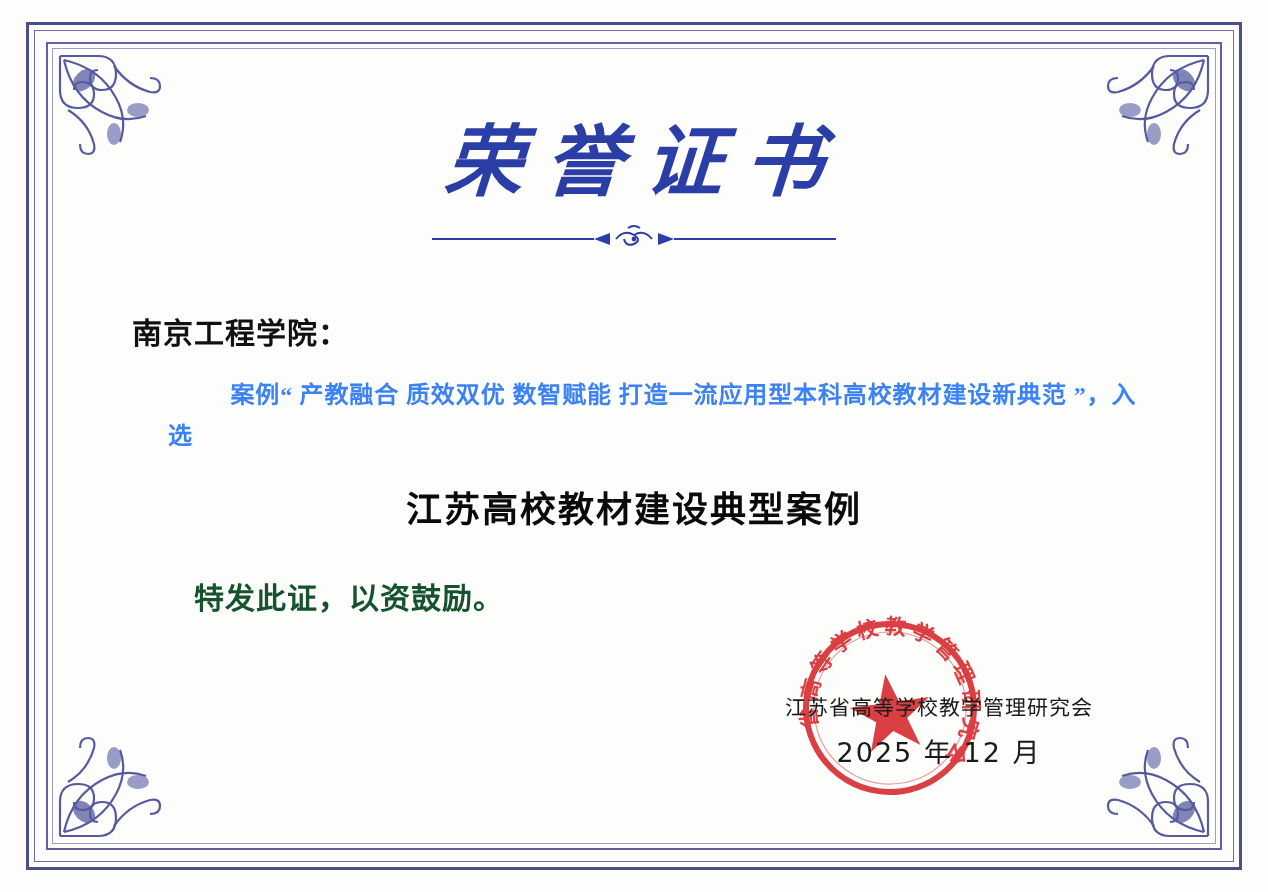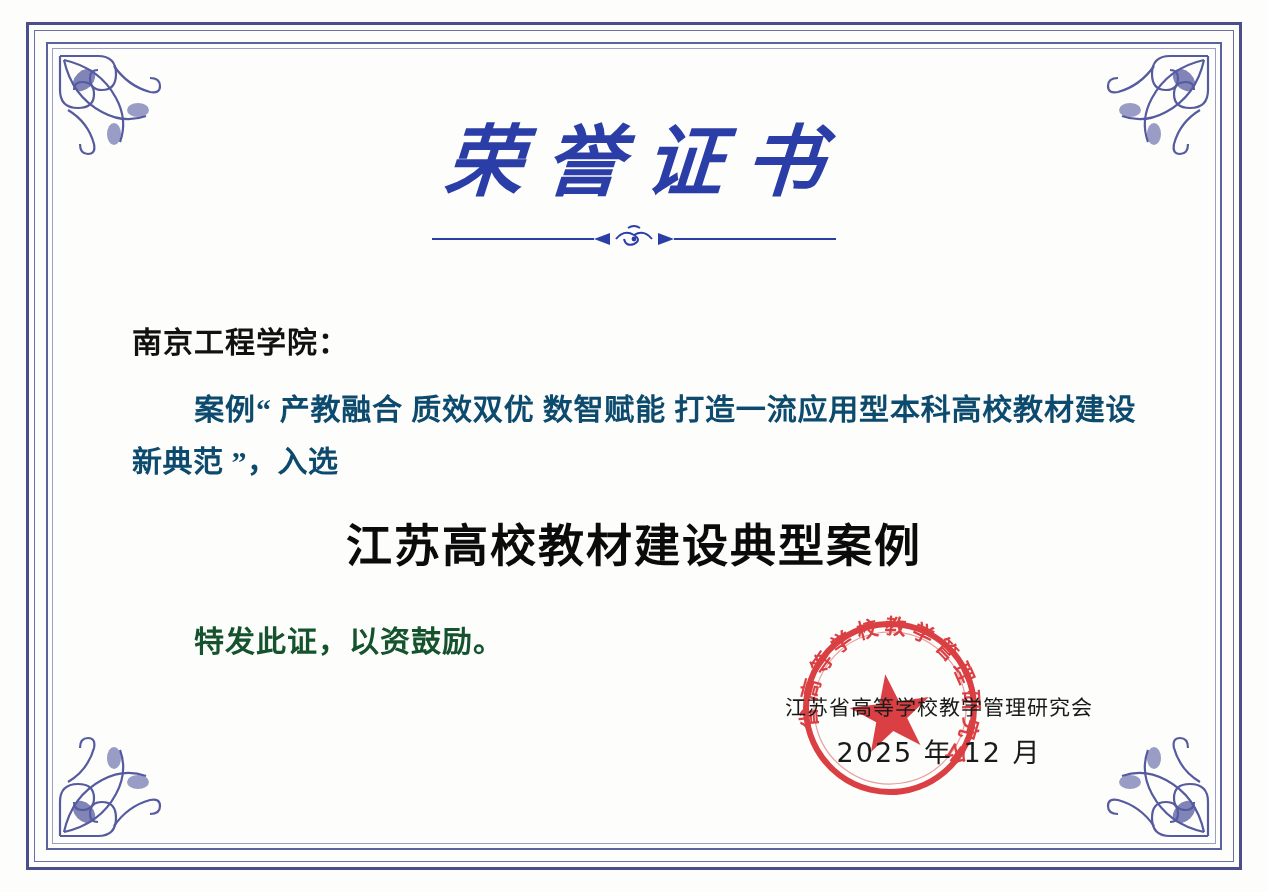--- a/index.html
+++ b/index.html
@@ -100,7 +100,7 @@
     position: absolute;
     left: 132px;
     right: 132px;
-    top: 318px;
+    top: 309px;
     font-family: Liberation Serif, serif;
   }
   .salutation {

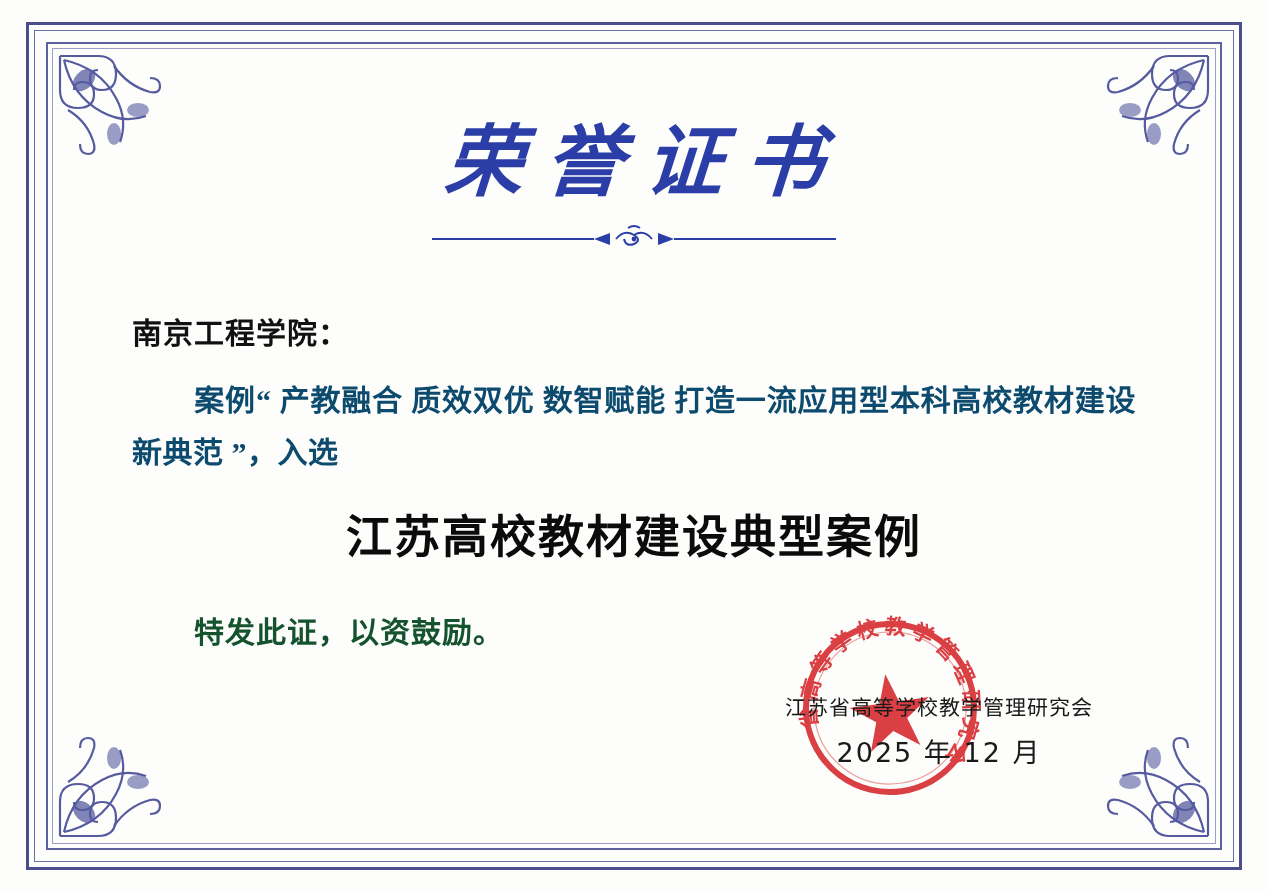--- a/index.html
+++ b/index.html
@@ -111,12 +111,13 @@
     margin-bottom: 22px;
   }
   .para {
-    font-size: 30px;
-    font-weight: 700;
-    color: #0c4a6e;
+    font-size: 24px;
+    font-weight: 700;
+    color: #3b82f6;
     line-height: 1.72;
     text-align: justify;
     letter-spacing: 0.5px;
+    margin-left: 36px;
   }
   .para .indent { display: inline-block; width: 62px; }
   .award {

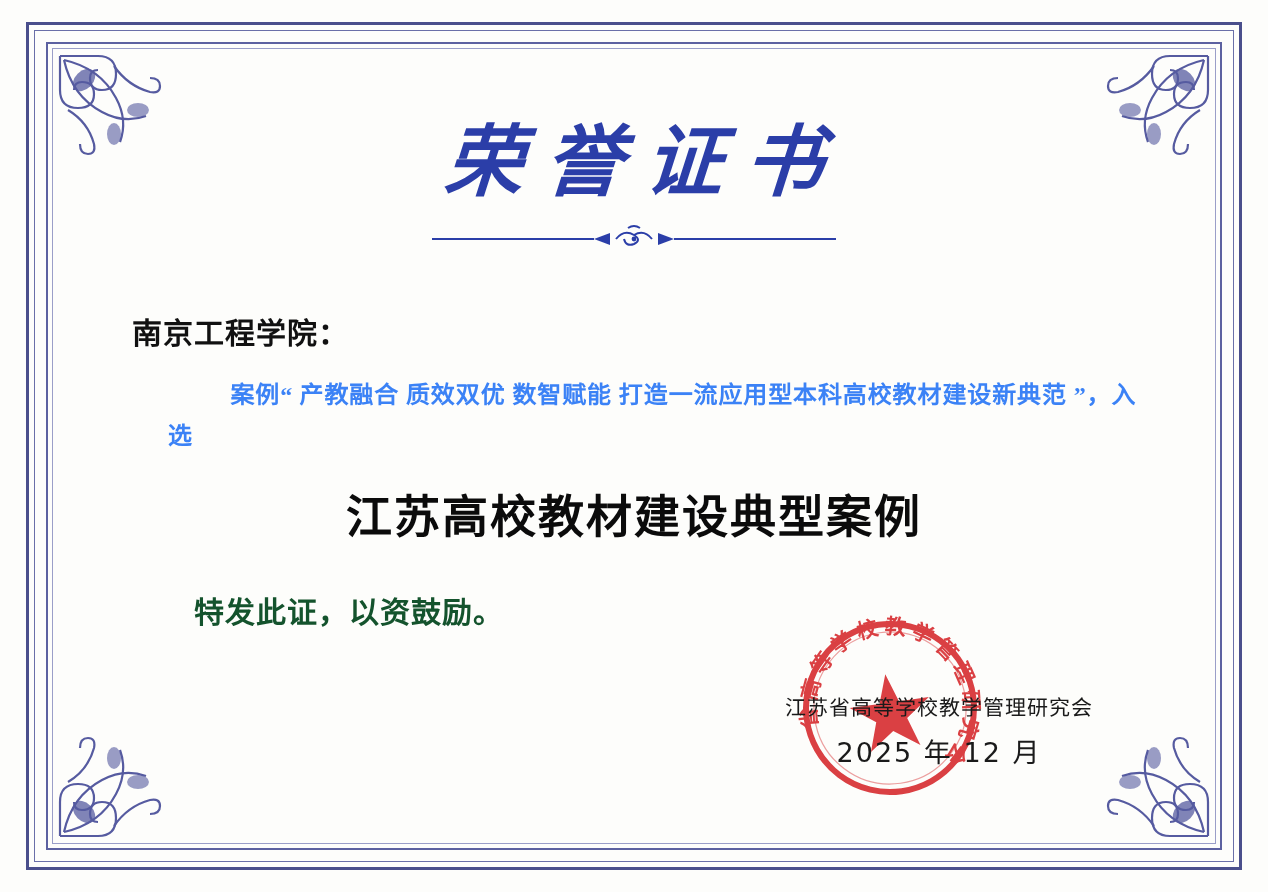--- a/index.html
+++ b/index.html
@@ -123,7 +123,7 @@
   .award {
     margin-top: 22px;
     text-align: center;
-    font-size: 46px;
+    font-size: 36px;
     font-weight: 700;
     letter-spacing: 2px;
     color: #0b0b0b;

